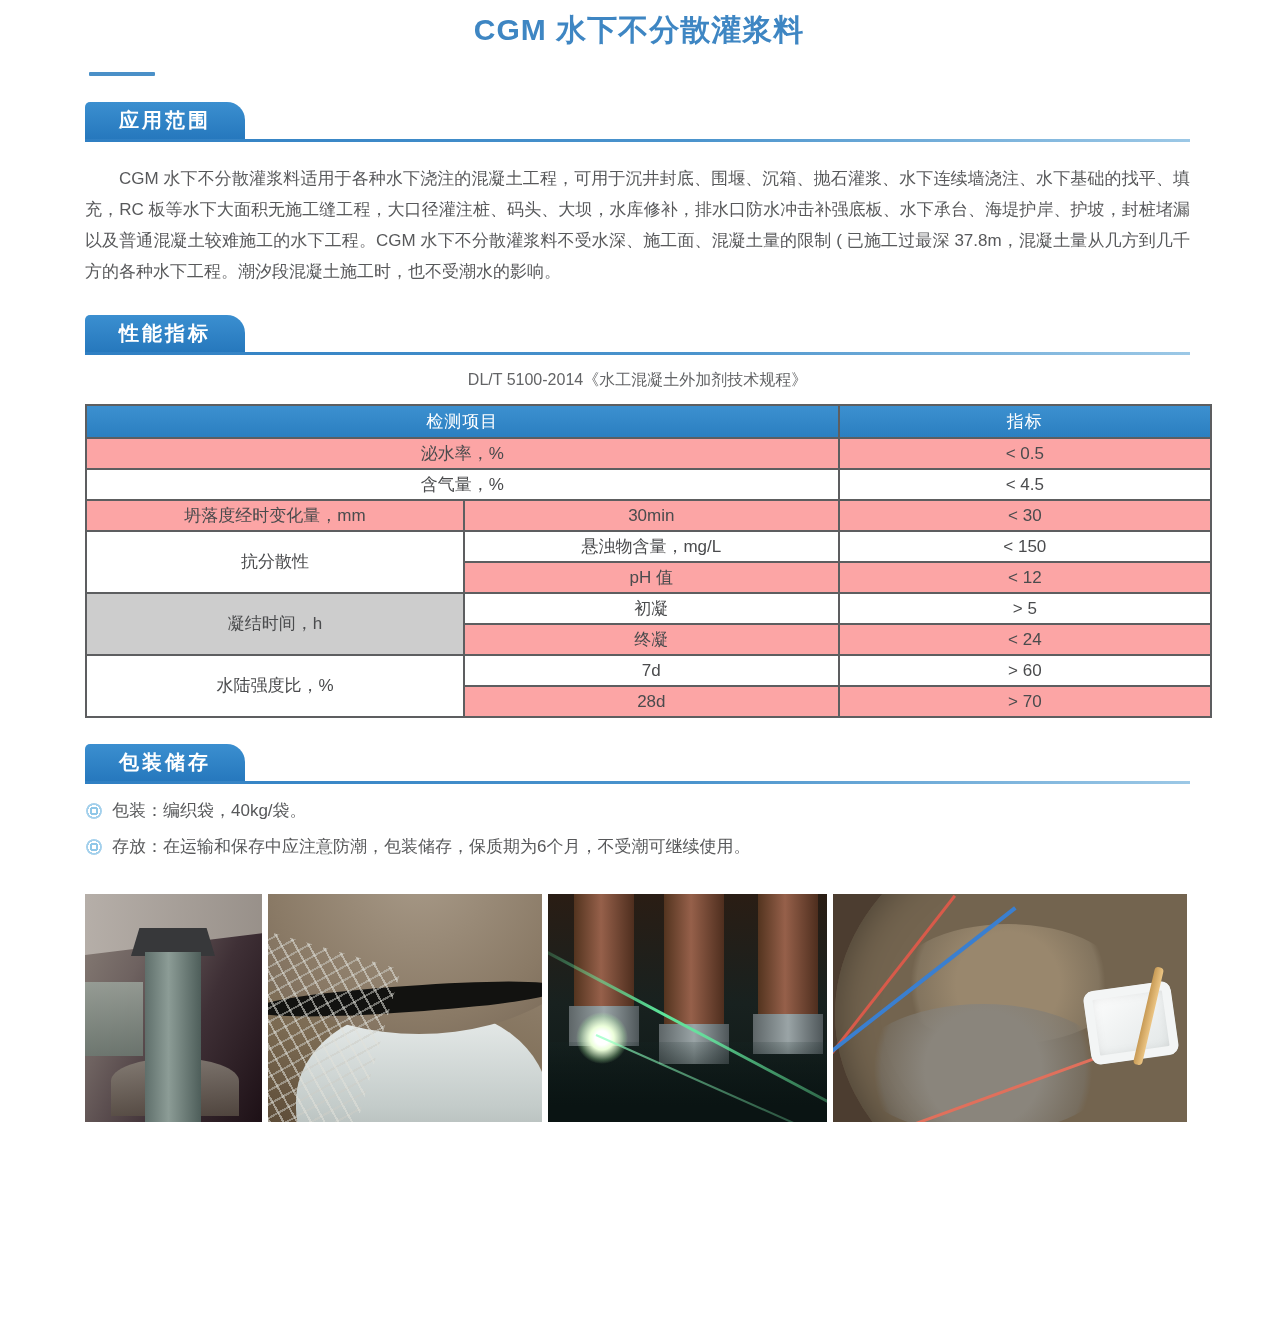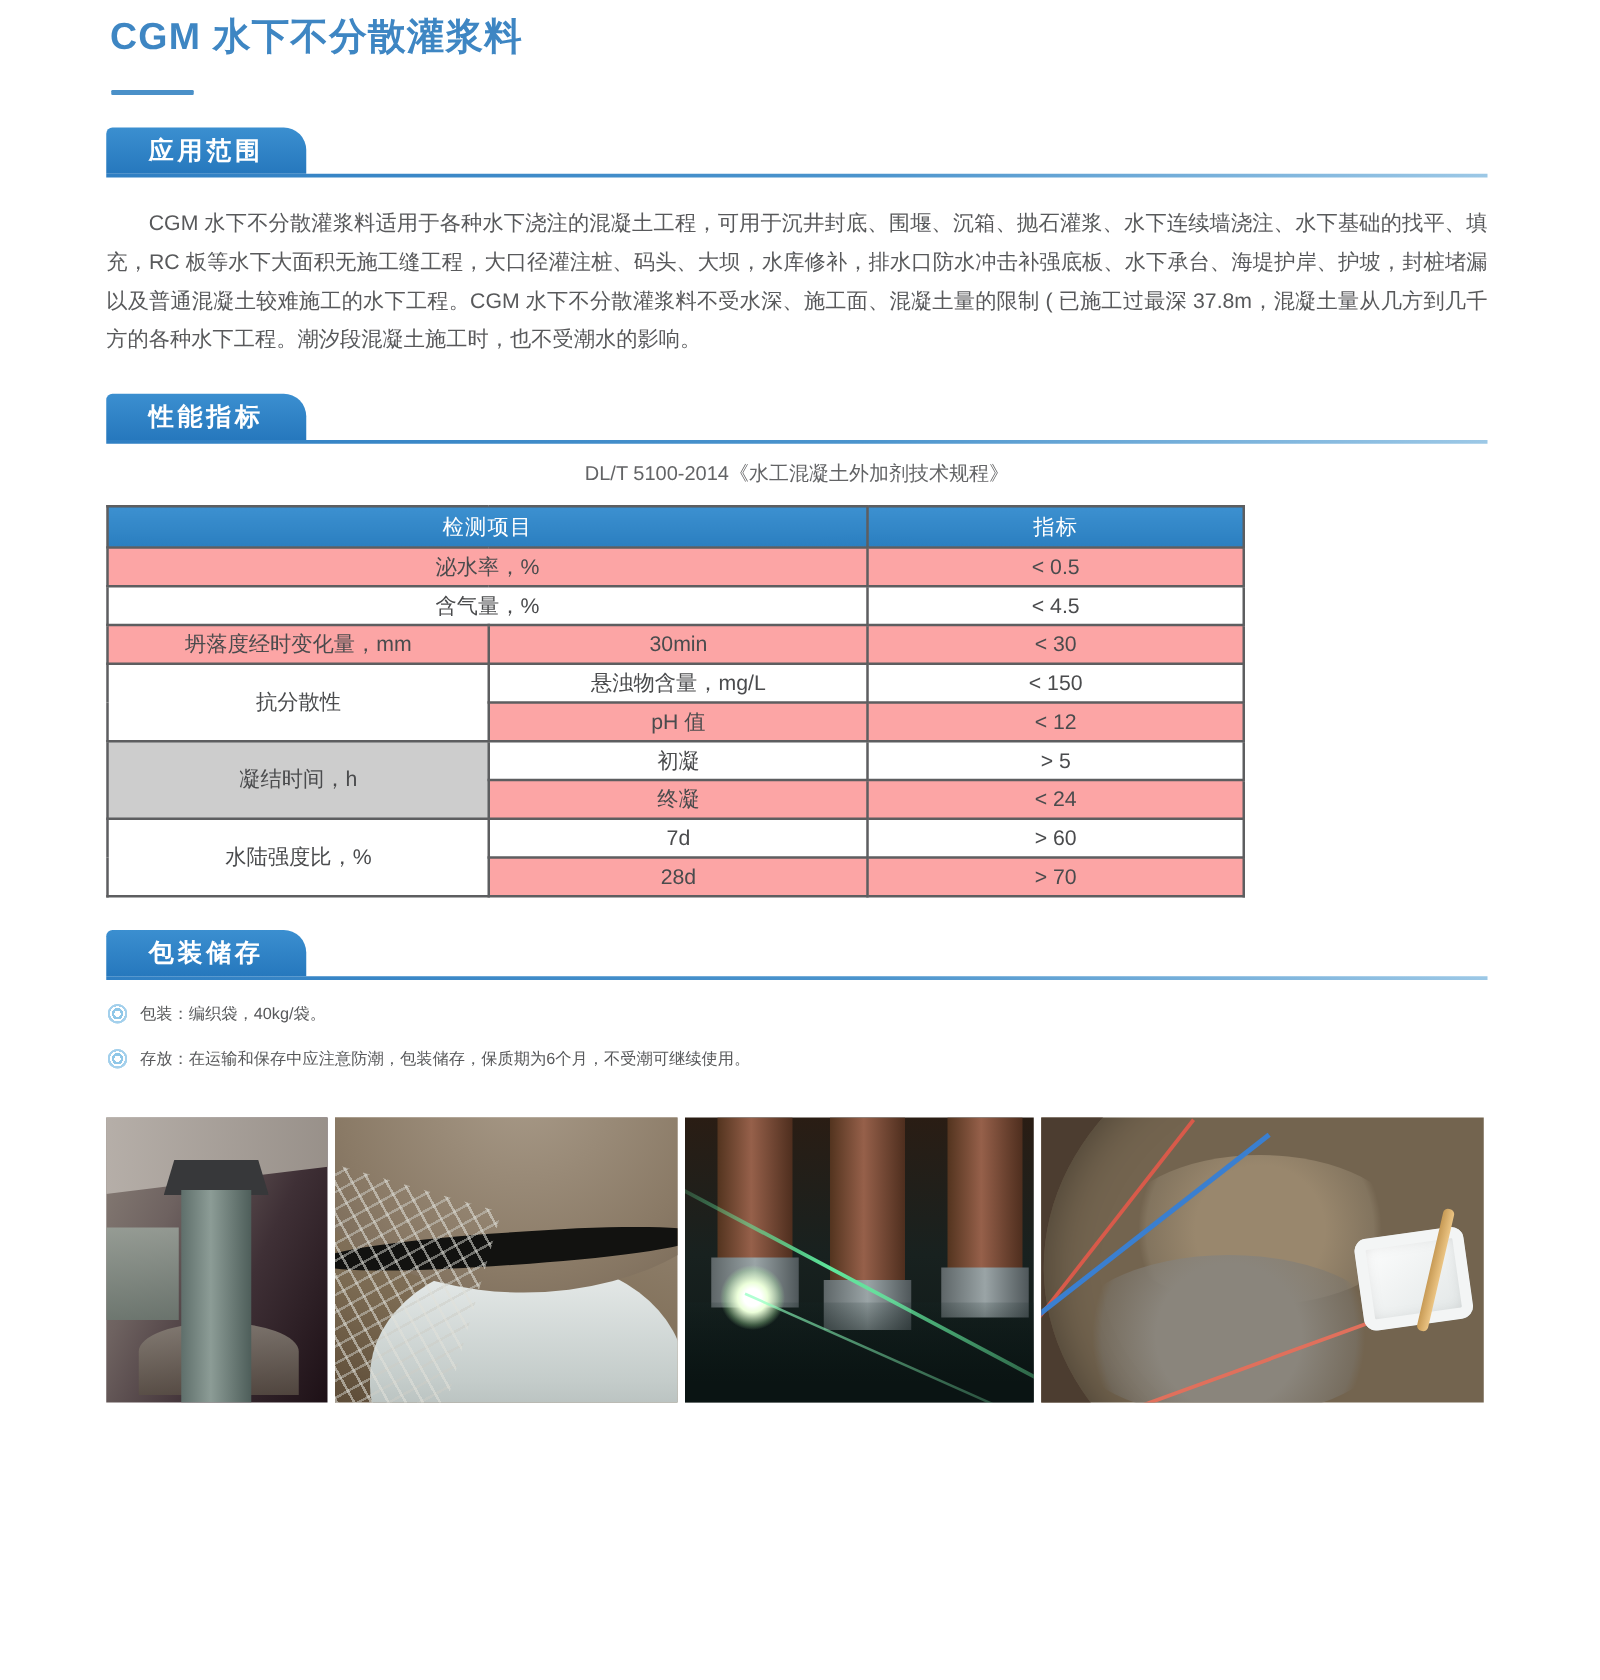--- a/index.html
+++ b/index.html
@@ -15,7 +15,7 @@
   .doc-title {
     margin: 12px 0 0 3px;
     font-size: 30px; line-height: 36px; font-weight: bold;
-    color: #3e86c3; letter-spacing: 1px;
+    color: #3e86c3; letter-spacing: 1px; text-align: center;
   }
   .title-underline {
     width: 66px; height: 4px; background: #4a90c8;

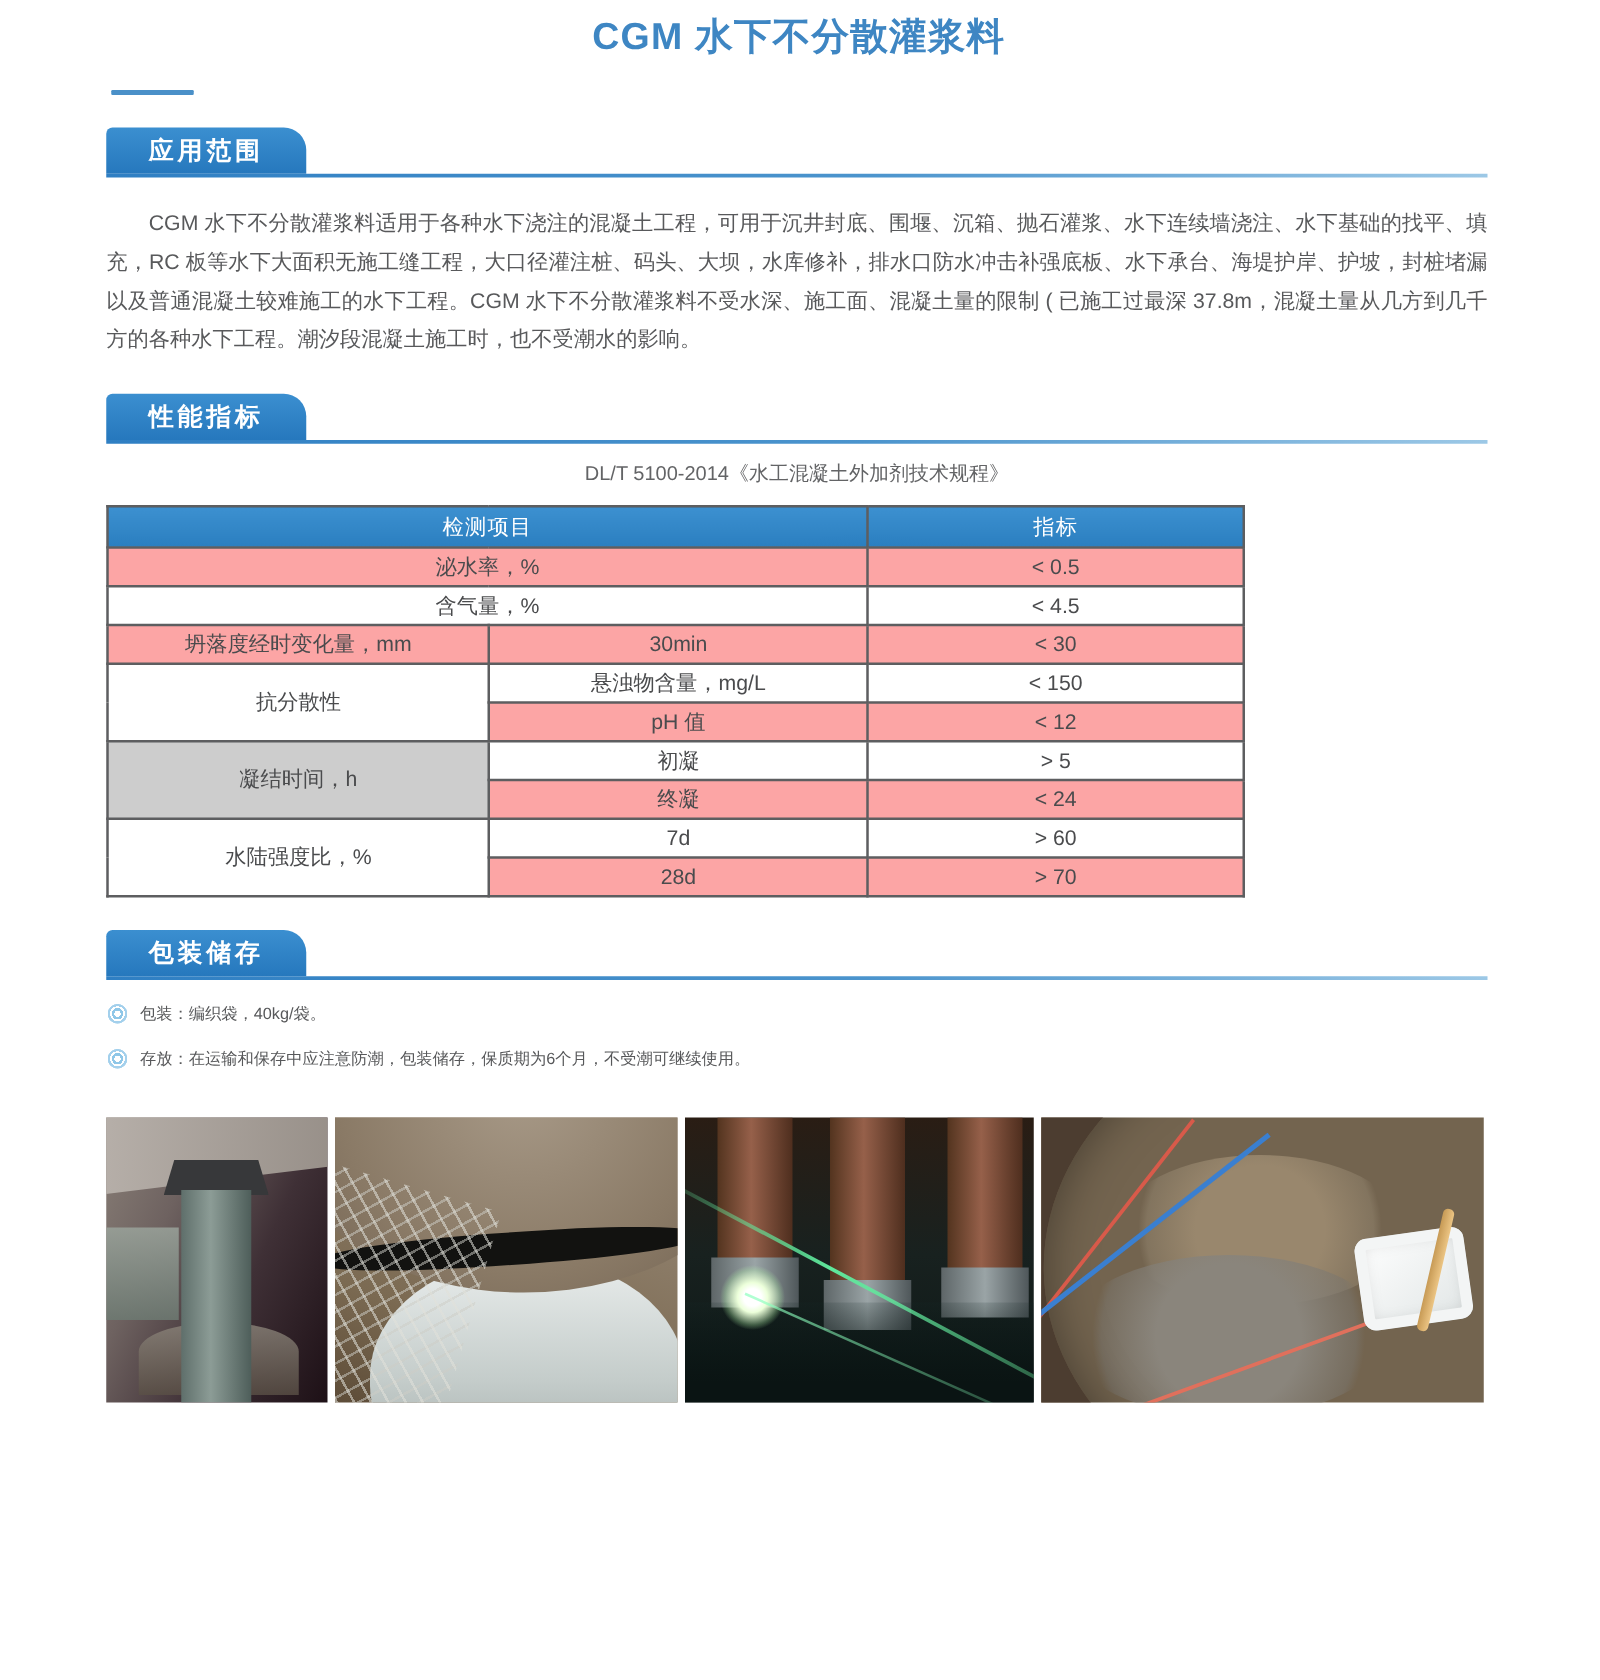--- a/index.html
+++ b/index.html
@@ -54,7 +54,7 @@
 
   
   table.spec {
-    margin-top: 12px; width: 911px; border-collapse: collapse;
+    margin-top: 12px; width: 1127px; border-collapse: collapse;
     table-layout: fixed; font-size: 17px; color: #4a4b4d;
   }
   table.spec col.c1 { width: 33.6%; }

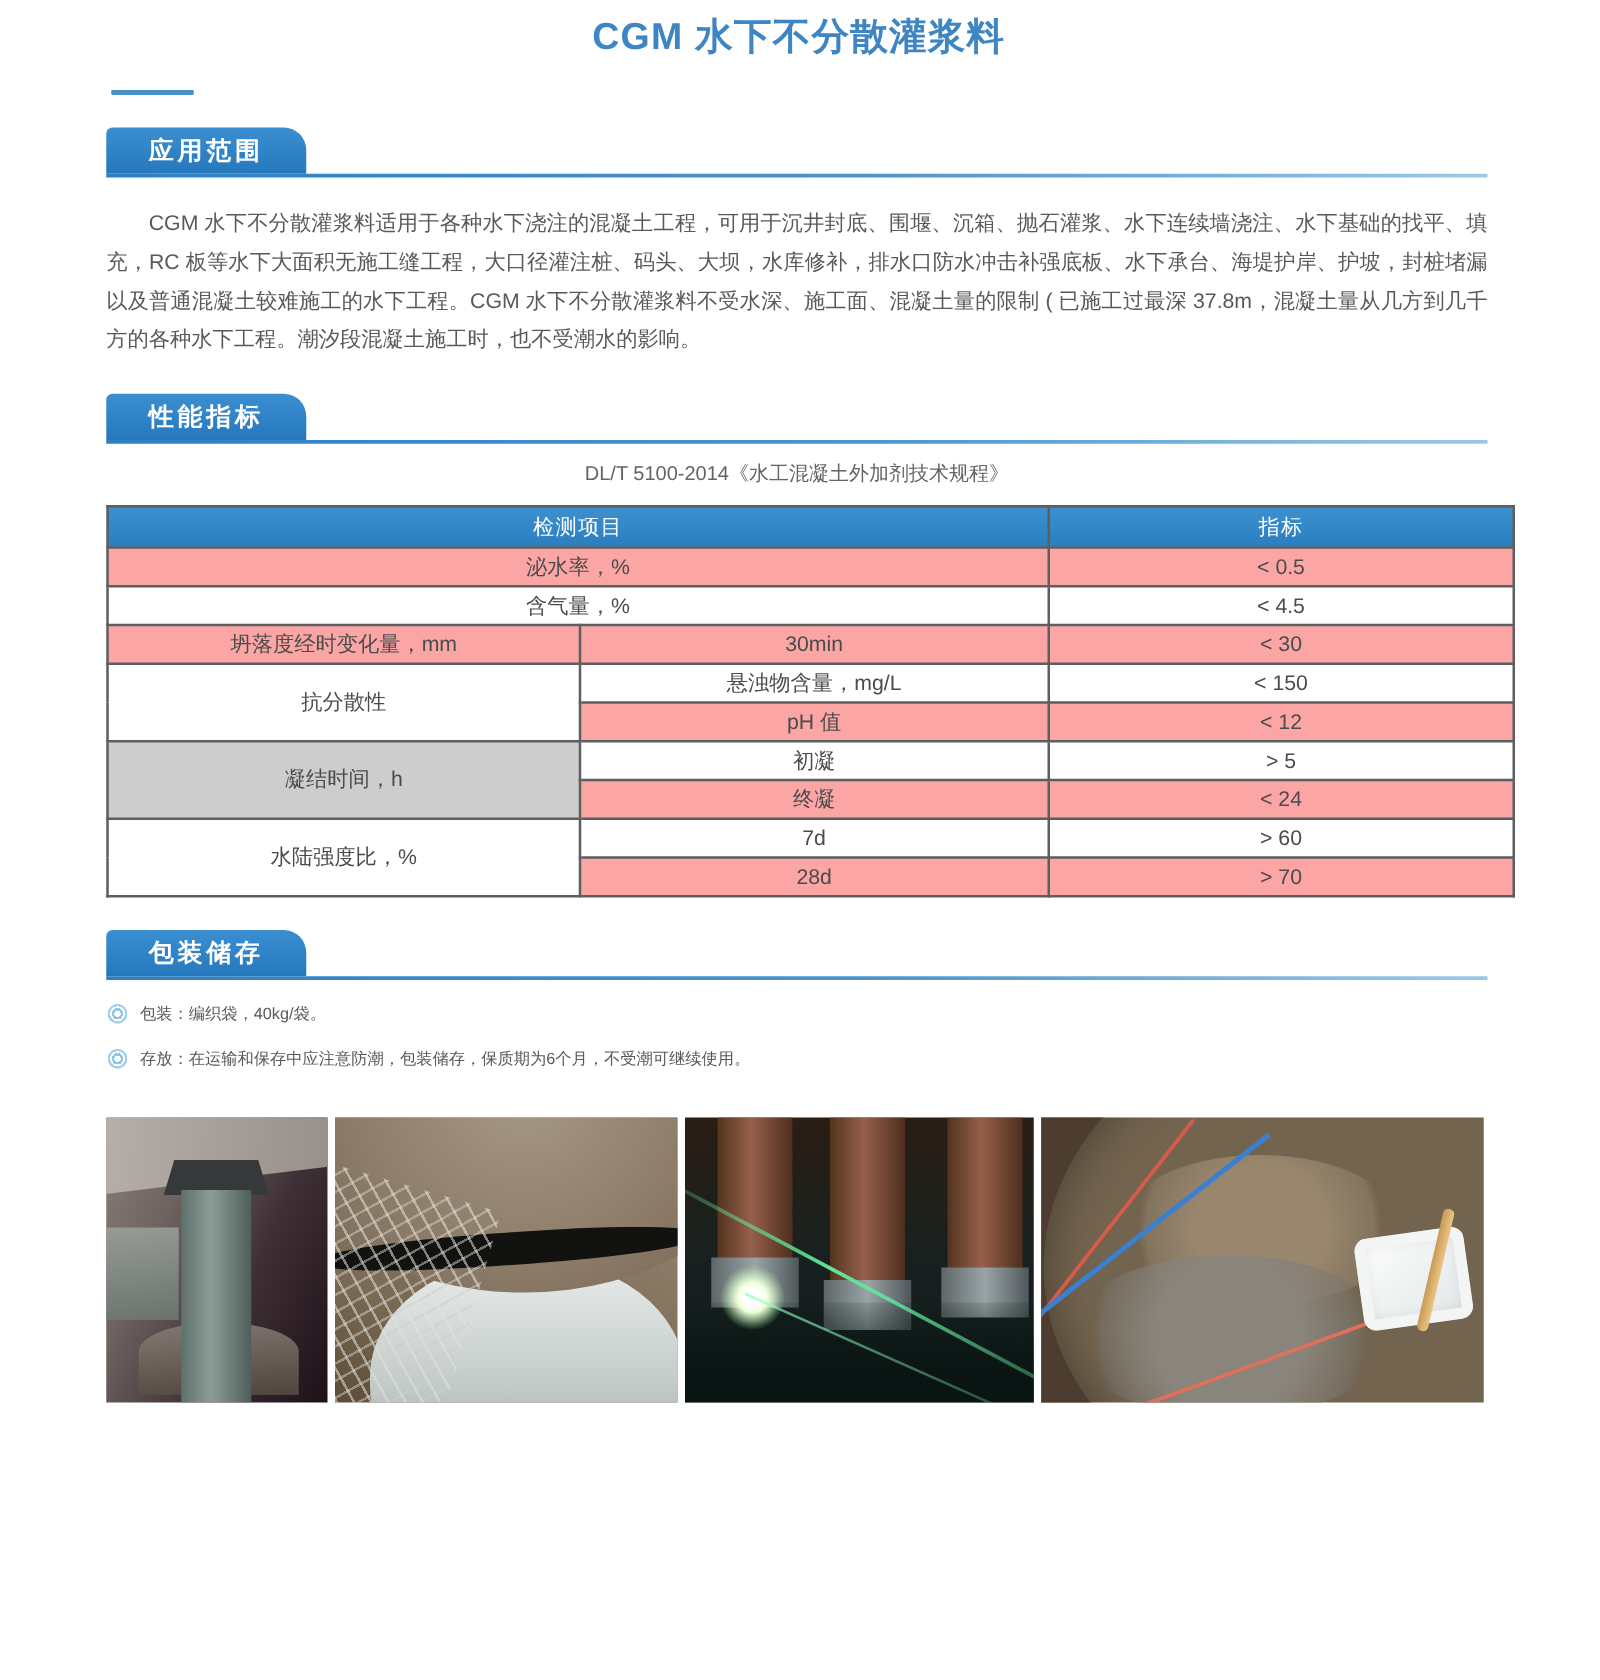--- a/index.html
+++ b/index.html
@@ -78,7 +78,7 @@
   .bullets { margin-top: 13px; }
   .bullet-row {
     display: flex; align-items: center; gap: 10px;
-    margin: 0 0 9px 1px; font-size: 13px; line-height: 27px; color: #57585a;
+    margin: 0 0 9px 1px; font-size: 17px; line-height: 27px; color: #57585a;
   }
   .ring-icon {
     flex: 0 0 auto; width: 16px; height: 16px; border-radius: 50%;

